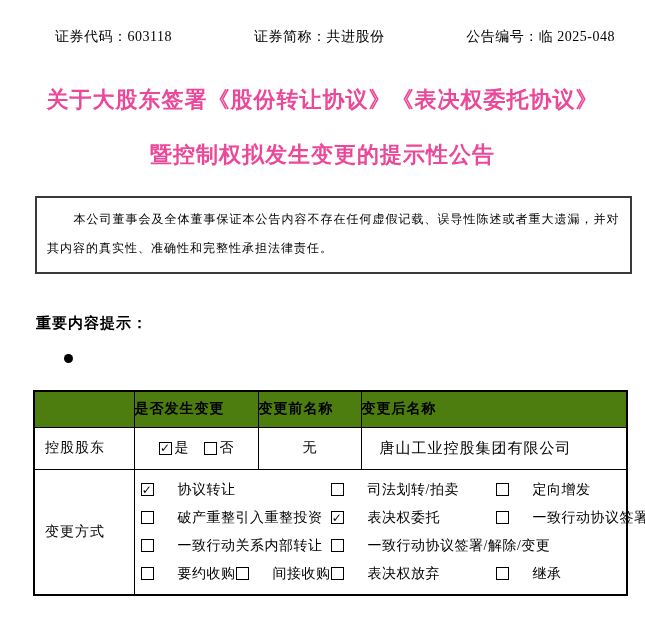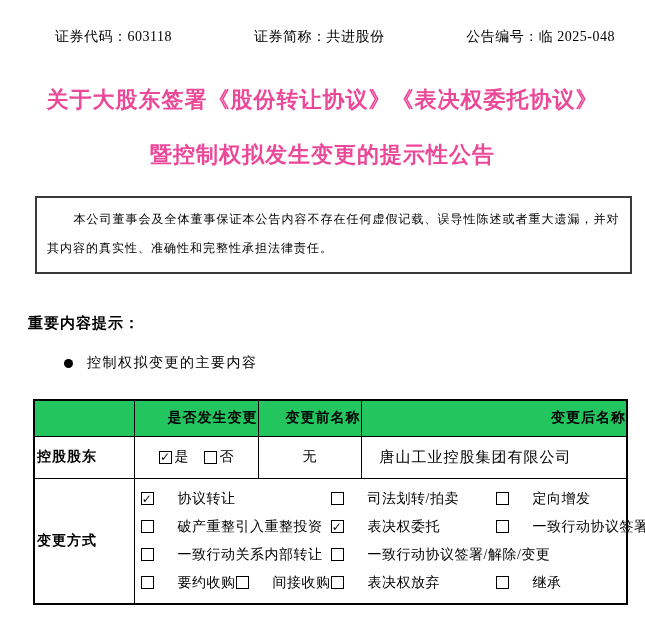--- a/index.html
+++ b/index.html
@@ -18,7 +18,7 @@
     border:2px solid #3a3a3a; padding:7px 10px 9px 10px;
     font-size:12px; line-height:29px; letter-spacing:1px; text-indent:2.2em; }
 
-  .important-heading { margin:40px 0 0 28px; font-weight:bold;
+  .important-heading { margin:40px 0 0 36px; font-weight:bold;
     font-size:15px; letter-spacing:1px; }
 
   .bullet-line { margin:21px 0 0 64px; display:flex; align-items:center;

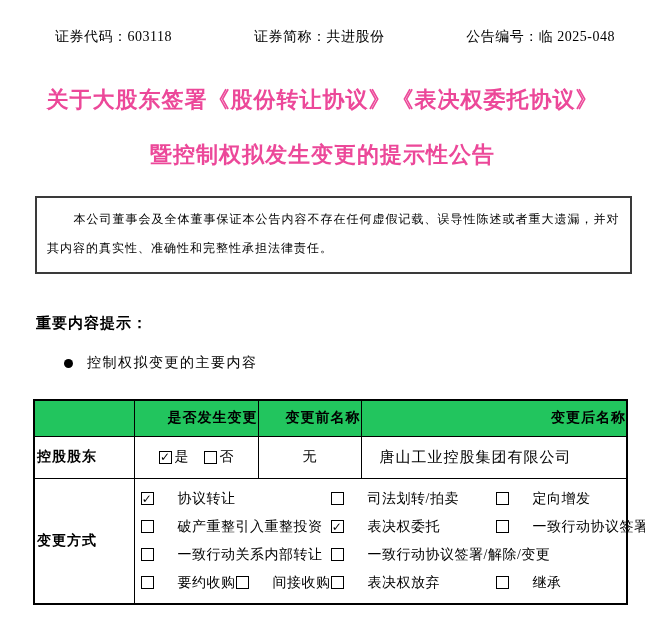--- a/index.html
+++ b/index.html
@@ -75,7 +75,6 @@
 
 <div class="bullet-line">
   <span class="bullet-dot"></span>
-  <span>控制权拟变更的主要内容</span>
 </div>
 
 <table class="change-table">

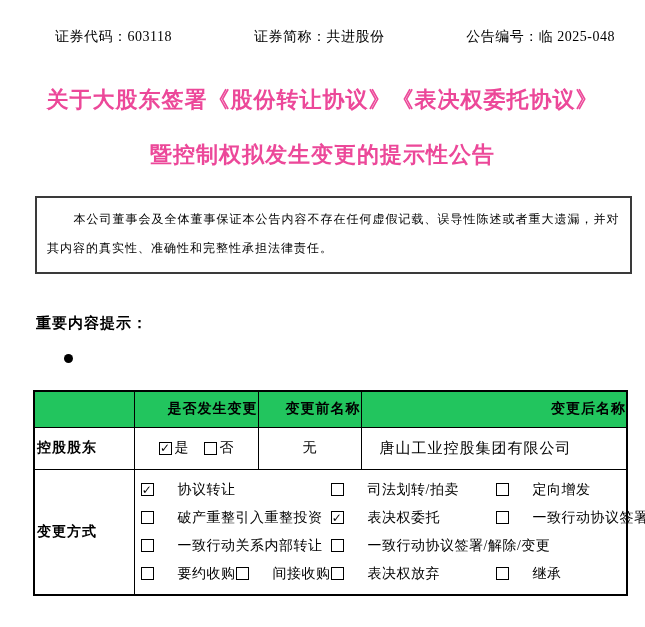--- a/index.html
+++ b/index.html
@@ -33,7 +33,7 @@
   .change-table col.c3 { width:103px; }
   .change-table col.c4 { width:266px; }
   .change-table th, .change-table td { border:1px solid #000; font-size:14px; }
-  .change-table thead th { background:#22c55e; height:36px; text-align:right;
+  .change-table thead th { background:#4d7c0f; height:36px; text-align:left;
     font-weight:bold; letter-spacing:1px; }
   .change-table td { height:42px; }
   td.row-label { font-weight:bold; text-align:left; padding-left:2px; letter-spacing:1px; }

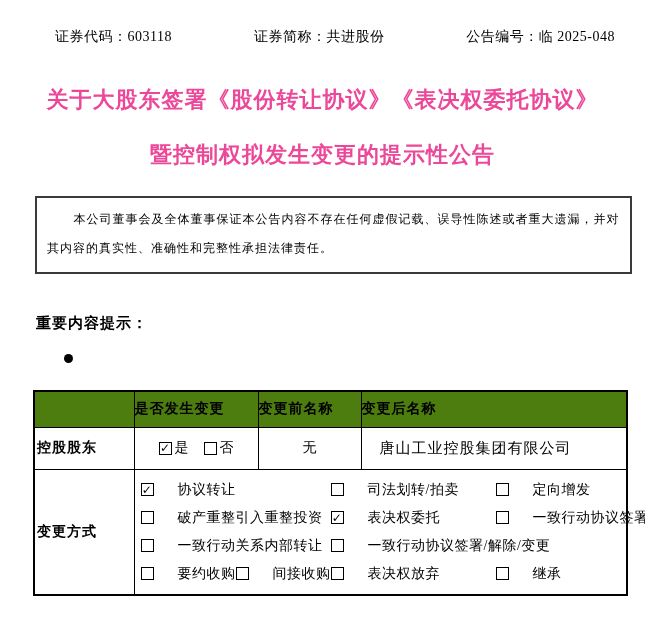--- a/index.html
+++ b/index.html
@@ -36,7 +36,7 @@
   .change-table thead th { background:#4d7c0f; height:36px; text-align:left;
     font-weight:bold; letter-spacing:1px; }
   .change-table td { height:42px; }
-  td.row-label { font-weight:bold; text-align:left; padding-left:2px; letter-spacing:1px; }
+  td.row-label { font-weight:normal; text-align:left; padding-left:10px; letter-spacing:1px; }
   td.center { text-align:center; }
   td.after-name { text-align:left; padding-left:18px; font-size:15px; letter-spacing:1px; }
 

